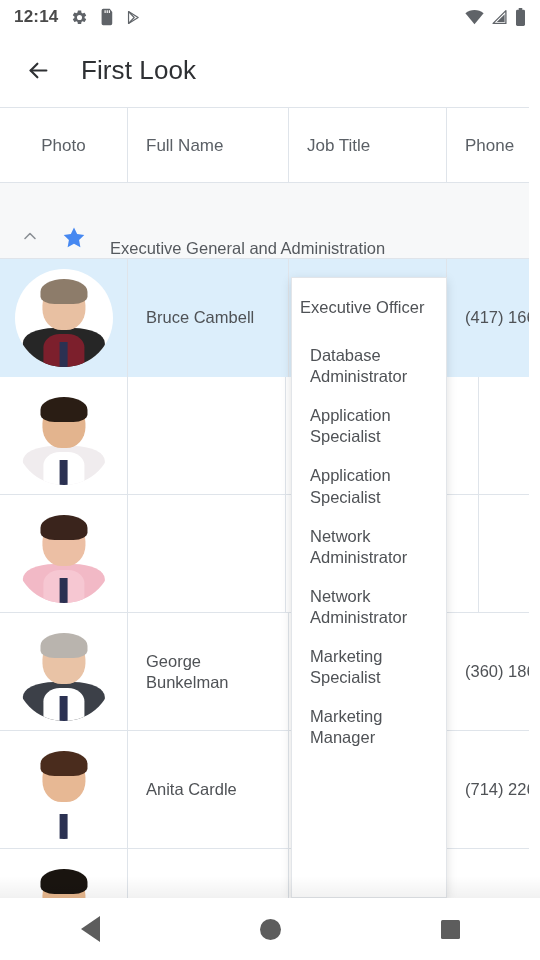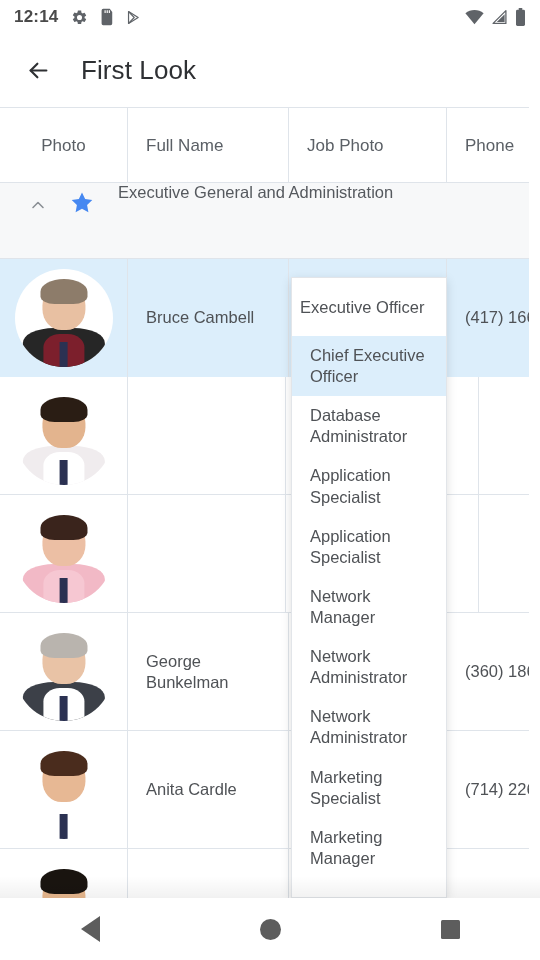--- a/index.html
+++ b/index.html
@@ -310,7 +310,7 @@
     <div class="row header-row">
       <div class="cell col-photo">Photo</div>
       <div class="cell col-name">Full Name</div>
-      <div class="cell col-title">Job Photo</div>
+      <div class="cell col-title">Job Title</div>
       <div class="cell col-phone">Phone</div>
     </div>
 

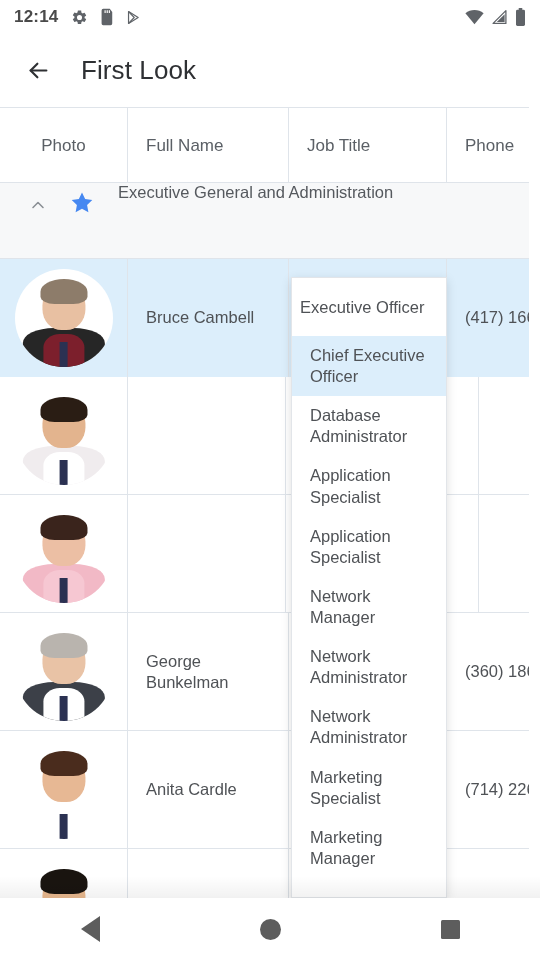--- a/index.html
+++ b/index.html
@@ -109,12 +109,12 @@
   
   .group-row {
     display: flex;
-    align-items: flex-start;
+    align-items: flex-end;
     width: 540px;
     height: 76px;
     background: #f7f8f9;
     border-bottom: 1px solid #dfe4ea;
-    padding-left: 16px;
+    padding-left: 8px;
   }
   .group-chevron {
     width: 44px; height: 44px;

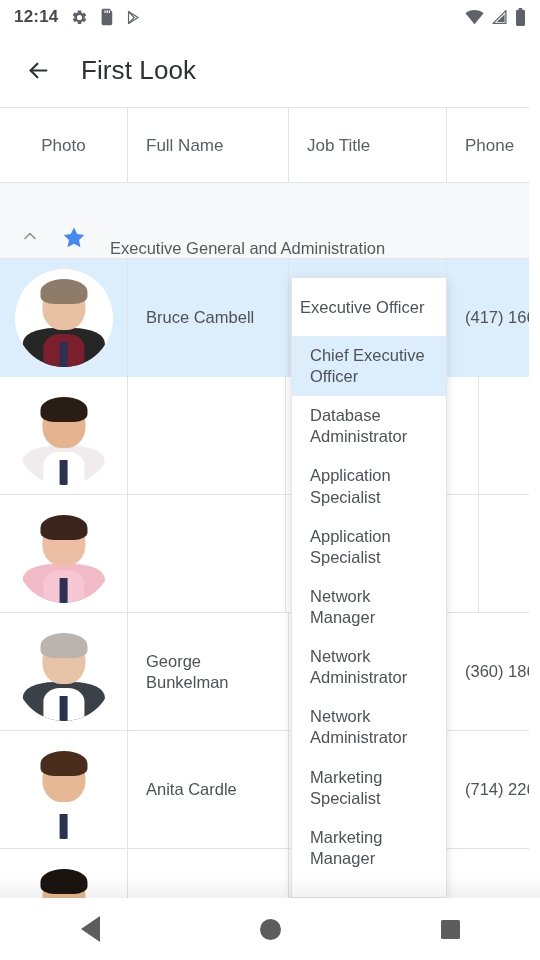--- a/index.html
+++ b/index.html
@@ -428,7 +428,6 @@
       <span class="clip">Executive Officer</span>
     </div>
     <div class="dd-list" id="dd-host">
-        <div class="dd-item highlight">Chief Executive Officer</div>
         <div class="dd-item">Database Administrator</div>
         <div class="dd-item">Application Specialist</div>
         <div class="dd-item">Application Specialist</div>

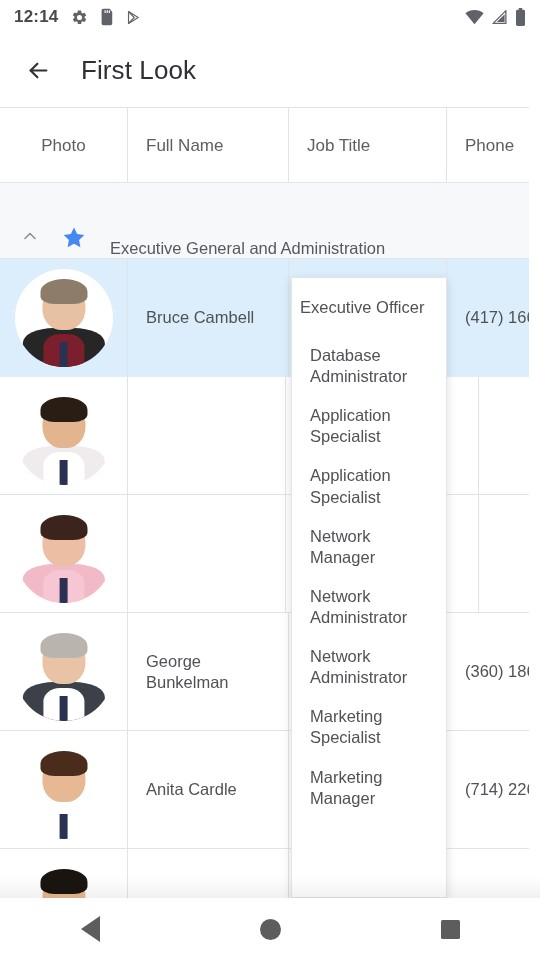--- a/index.html
+++ b/index.html
@@ -431,7 +431,6 @@
         <div class="dd-item">Database Administrator</div>
         <div class="dd-item">Application Specialist</div>
         <div class="dd-item">Application Specialist</div>
-        <div class="dd-item">Network Manager</div>
         <div class="dd-item">Network Administrator</div>
         <div class="dd-item">Network Administrator</div>
         <div class="dd-item">Marketing Specialist</div>

